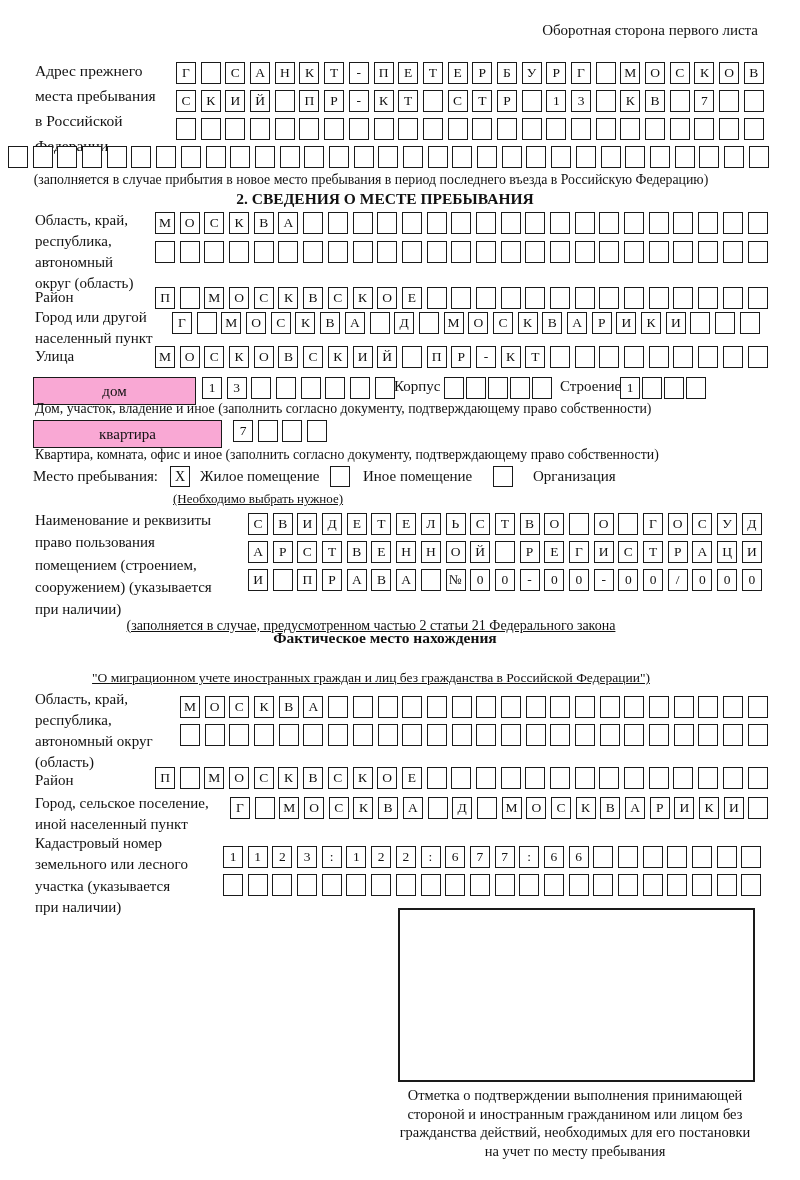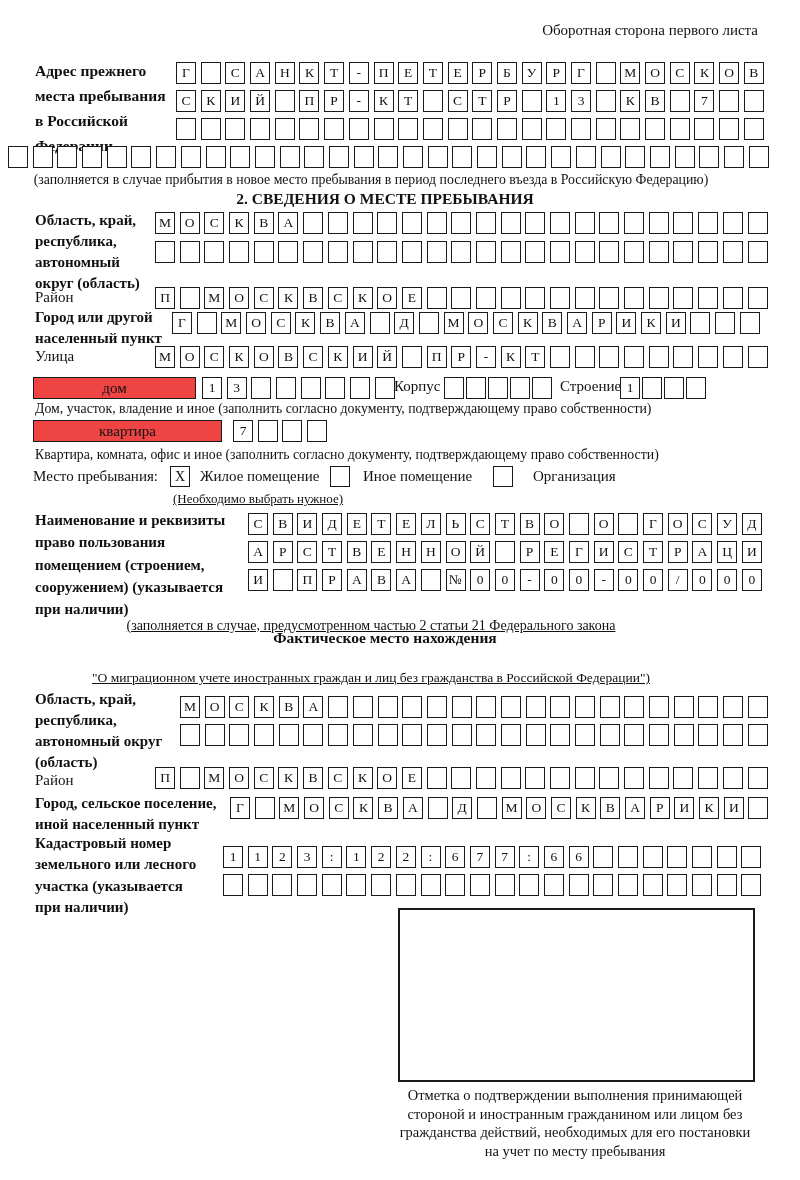--- a/index.html
+++ b/index.html
@@ -7,7 +7,7 @@
         font-family:"Liberation Serif","DejaVu Serif",serif;color:#111;overflow:hidden;}
   .abs{position:absolute;}
   .lbl{font-size:15px;white-space:nowrap;}
-  .lbl span{display:block;font-weight:bold;}
+  .lbl span{display:block;}
   .big{font-size:15.5px;}
   .cap{font-size:13.8px;white-space:nowrap;}
   .note{font-size:13px;white-space:nowrap;text-decoration:underline;}

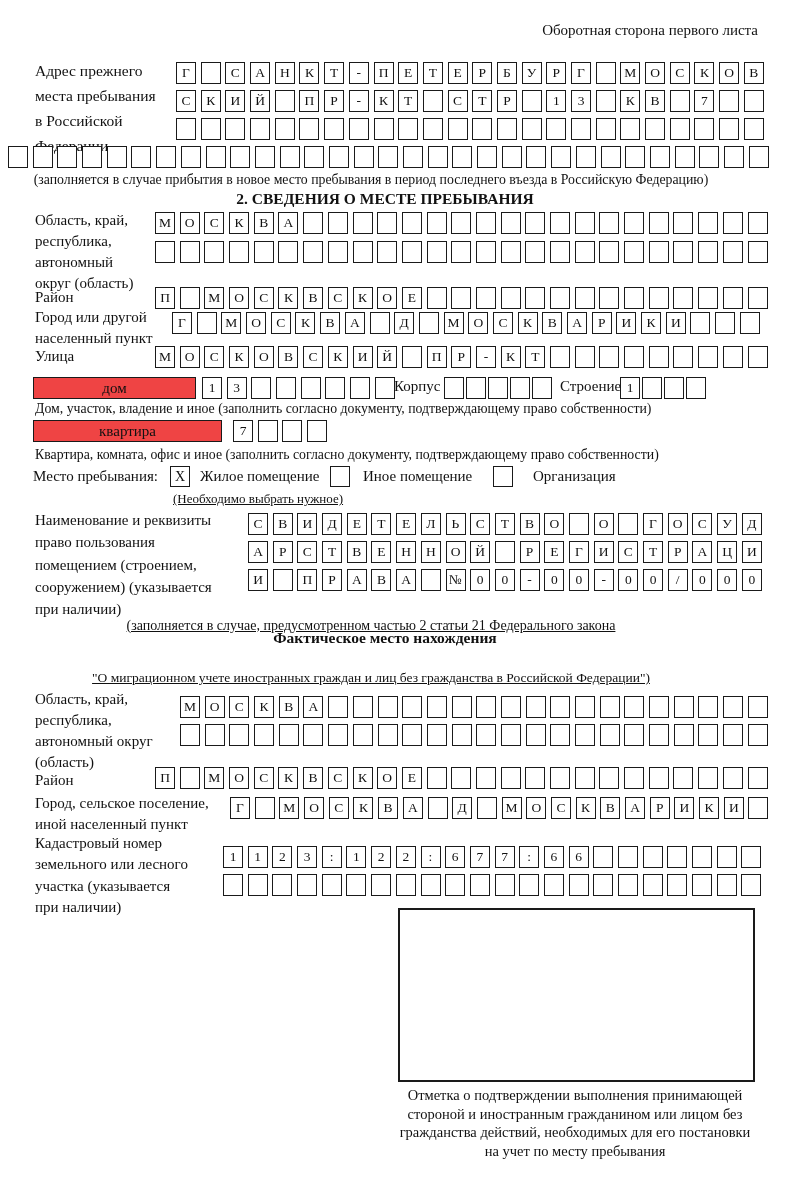--- a/index.html
+++ b/index.html
@@ -17,8 +17,8 @@
   .row.tight{gap:2px;}
   .cell{box-sizing:border-box;width:20px;height:22px;border:1.8px solid #1a1a1a;
         display:flex;align-items:center;justify-content:center;font-size:13.5px;flex:0 0 auto;background:#fff;}
-  .wbox{box-sizing:border-box;border:1.8px solid #1a1a1a;height:22px;
-        display:flex;align-items:center;justify-content:center;font-size:15px;background:#ef4444;}
+  .wbox{box-sizing:border-box;border:1.8px solid #1a1a1a;height:28px;
+        display:flex;align-items:center;justify-content:center;font-size:15px;background:#f9a8d4;}
   .ck{box-sizing:border-box;width:20px;height:21px;border:1.8px solid #1a1a1a;
       display:flex;align-items:center;justify-content:center;font-size:14px;background:#fff;}
   .stamp{box-sizing:border-box;border:2px solid #1a1a1a;background:#fff;}

